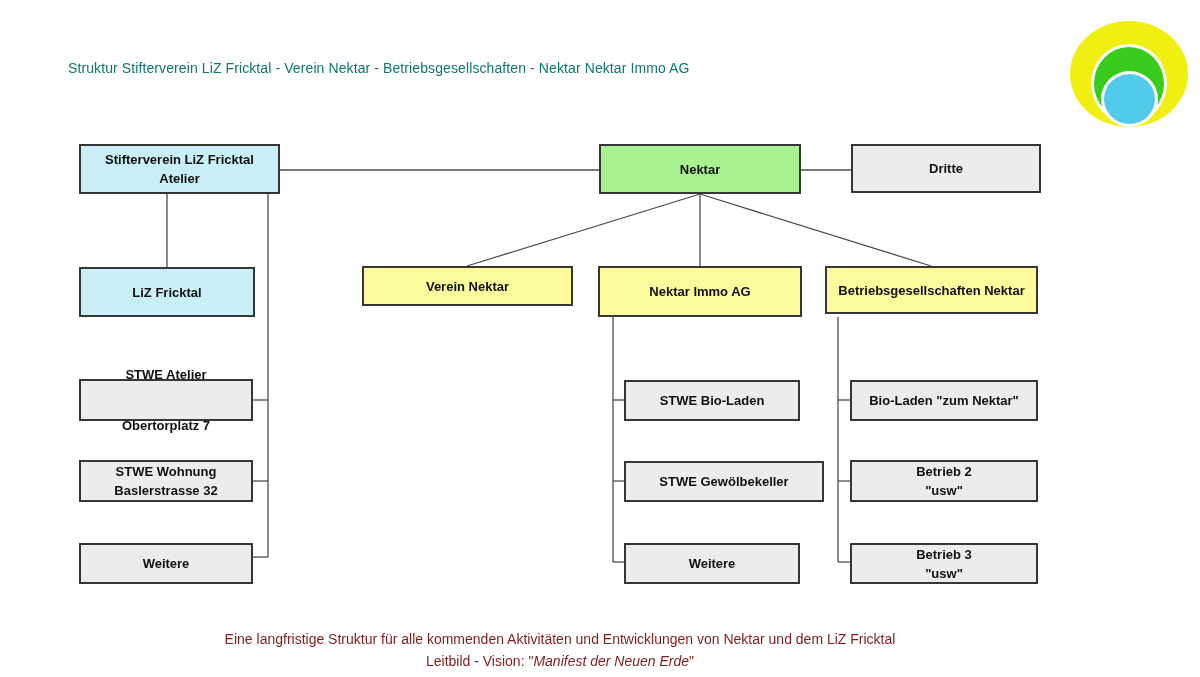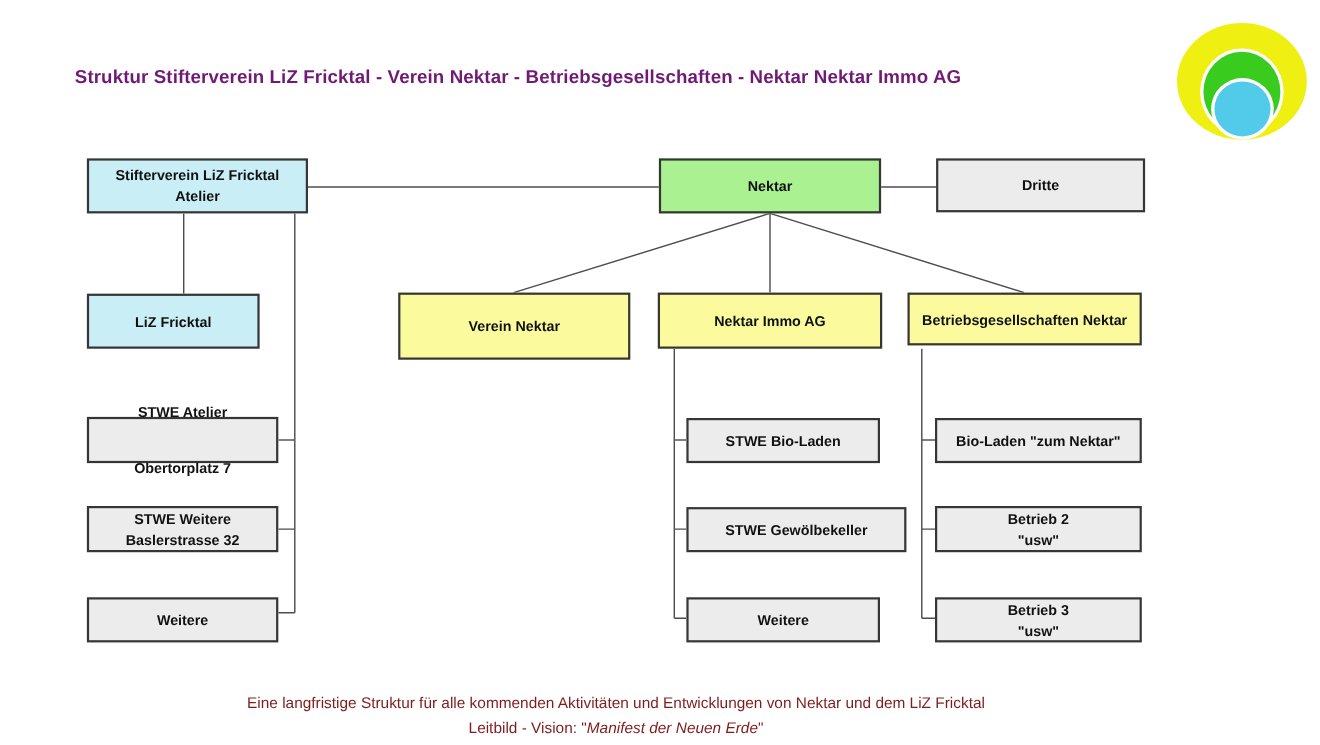--- a/index.html
+++ b/index.html
@@ -8,7 +8,7 @@
     font-family:"Liberation Sans",sans-serif;
   }
   .title{
-    position:absolute;left:68px;top:60px;font-size:17px;font-weight:bold;color:#701a75;
+    position:absolute;left:68px;top:60px;font-size:14px;font-weight:normal;color:#0f766e;
     letter-spacing:0.1px;white-space:nowrap;
   }
   

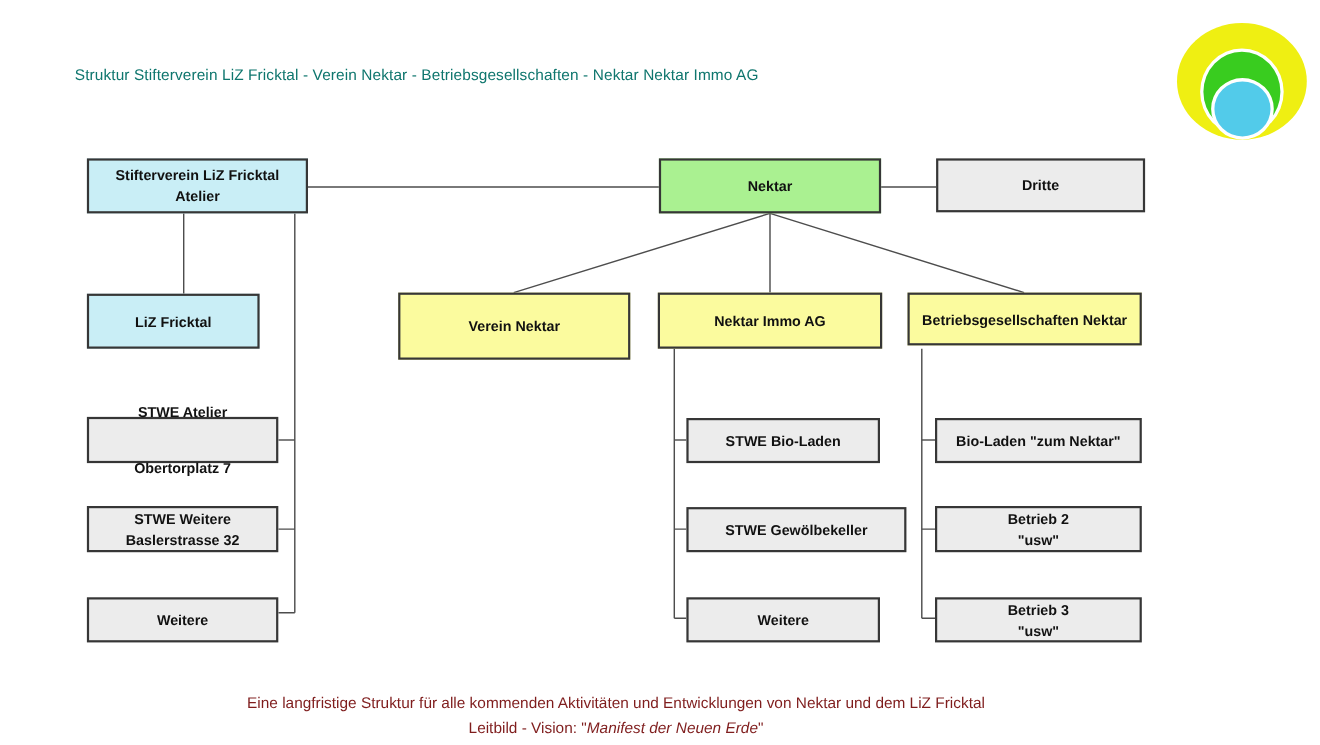--- a/index.html
+++ b/index.html
@@ -32,7 +32,7 @@
   .bA{left:79px;top:144px;width:201px;height:50px;}
   .bB{left:599px;top:144px;width:202px;height:50px;}
   .bC{left:851px;top:144px;width:190px;height:49px;}
-  .bD{left:79px;top:267px;width:157px;height:50px;}
+  .bD{left:79px;top:267px;width:176px;height:50px;}
   .bE{left:362px;top:266px;width:211px;height:61px;}
   .bF{left:598px;top:266px;width:204px;height:51px;}
   .bG{left:825px;top:266px;width:213px;height:48px;}

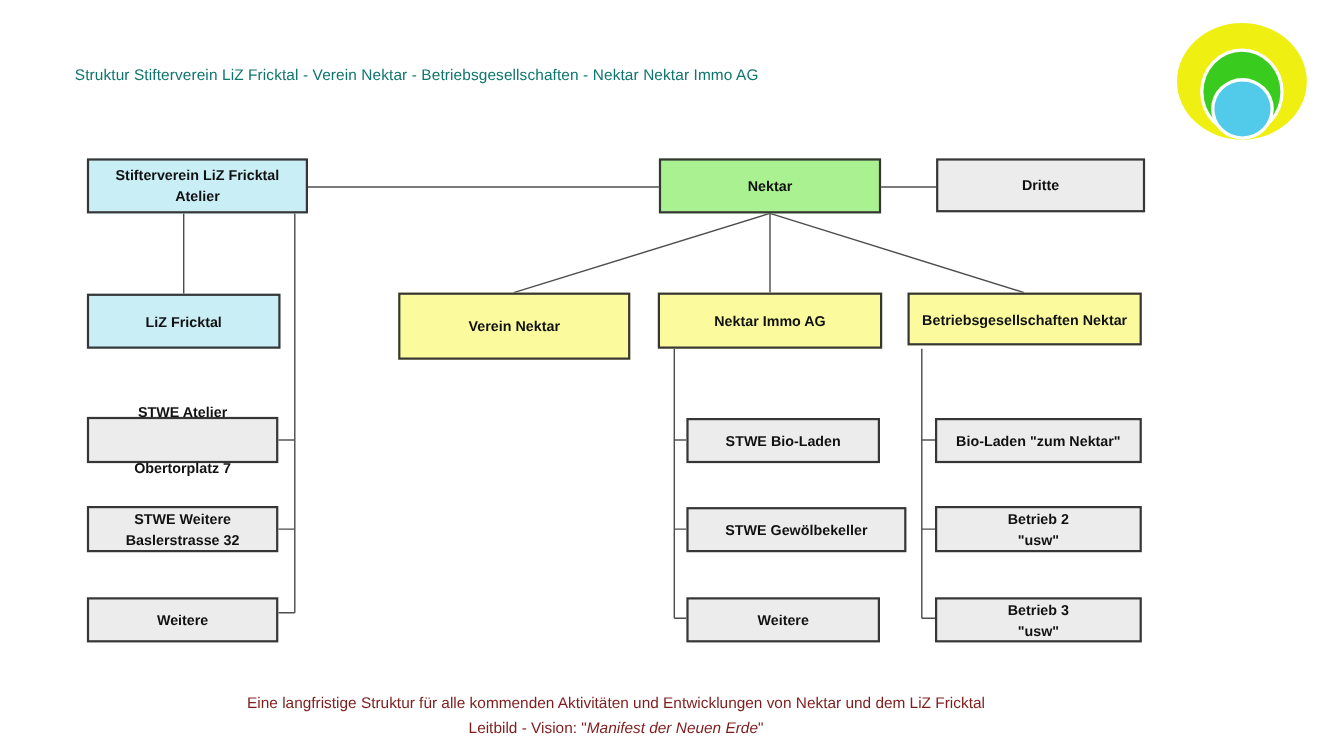--- a/index.html
+++ b/index.html
@@ -33,7 +33,7 @@
   .bB{left:599px;top:144px;width:202px;height:50px;}
   .bC{left:851px;top:144px;width:190px;height:49px;}
   .bD{left:79px;top:267px;width:176px;height:50px;}
-  .bE{left:362px;top:266px;width:211px;height:61px;}
+  .bE{left:362px;top:266px;width:211px;height:40px;}
   .bF{left:598px;top:266px;width:204px;height:51px;}
   .bG{left:825px;top:266px;width:213px;height:48px;}
   .bH{left:79px;top:379px;width:174px;height:42px;gap:32px;}

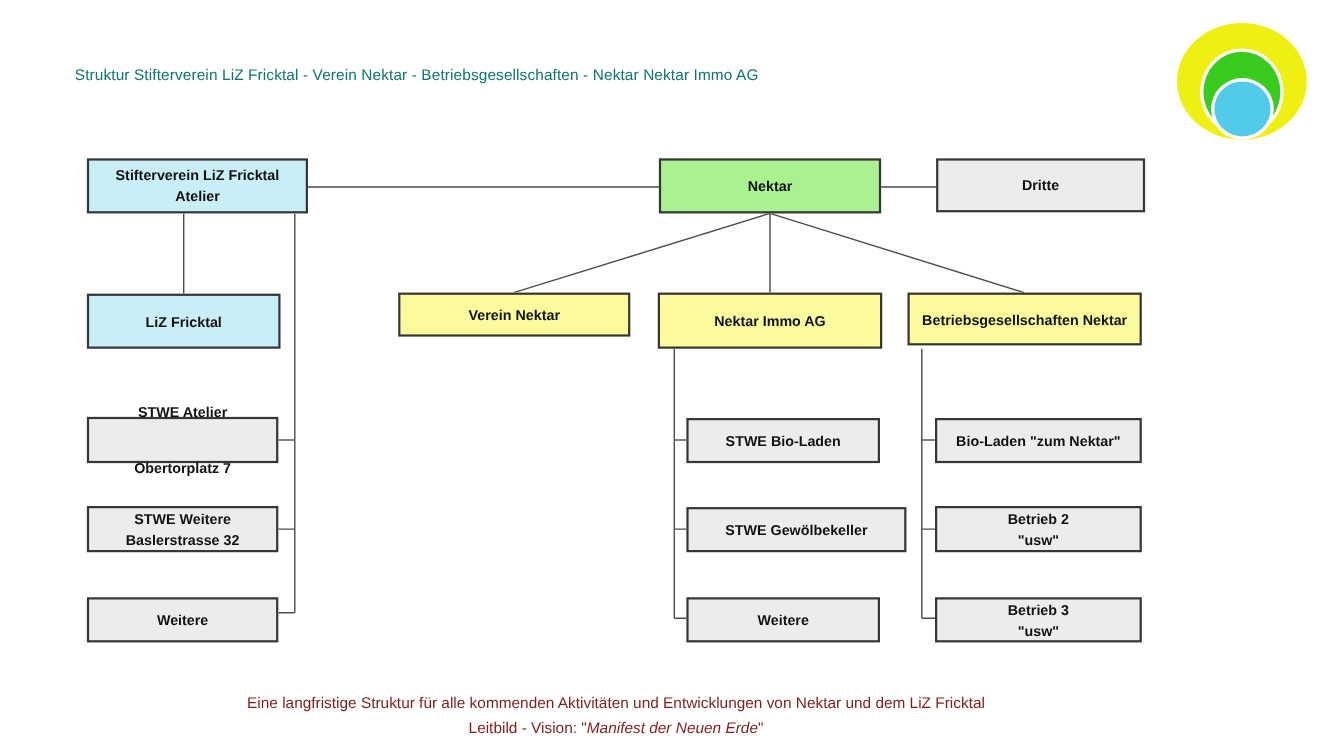--- a/index.html
+++ b/index.html
@@ -127,7 +127,7 @@
   </div>
 
   <div class="box gray bI">
-    <span>STWE Weitere</span>
+    <span>STWE Wohnung</span>
     <span>Baslerstrasse 32</span>
   </div>
 

